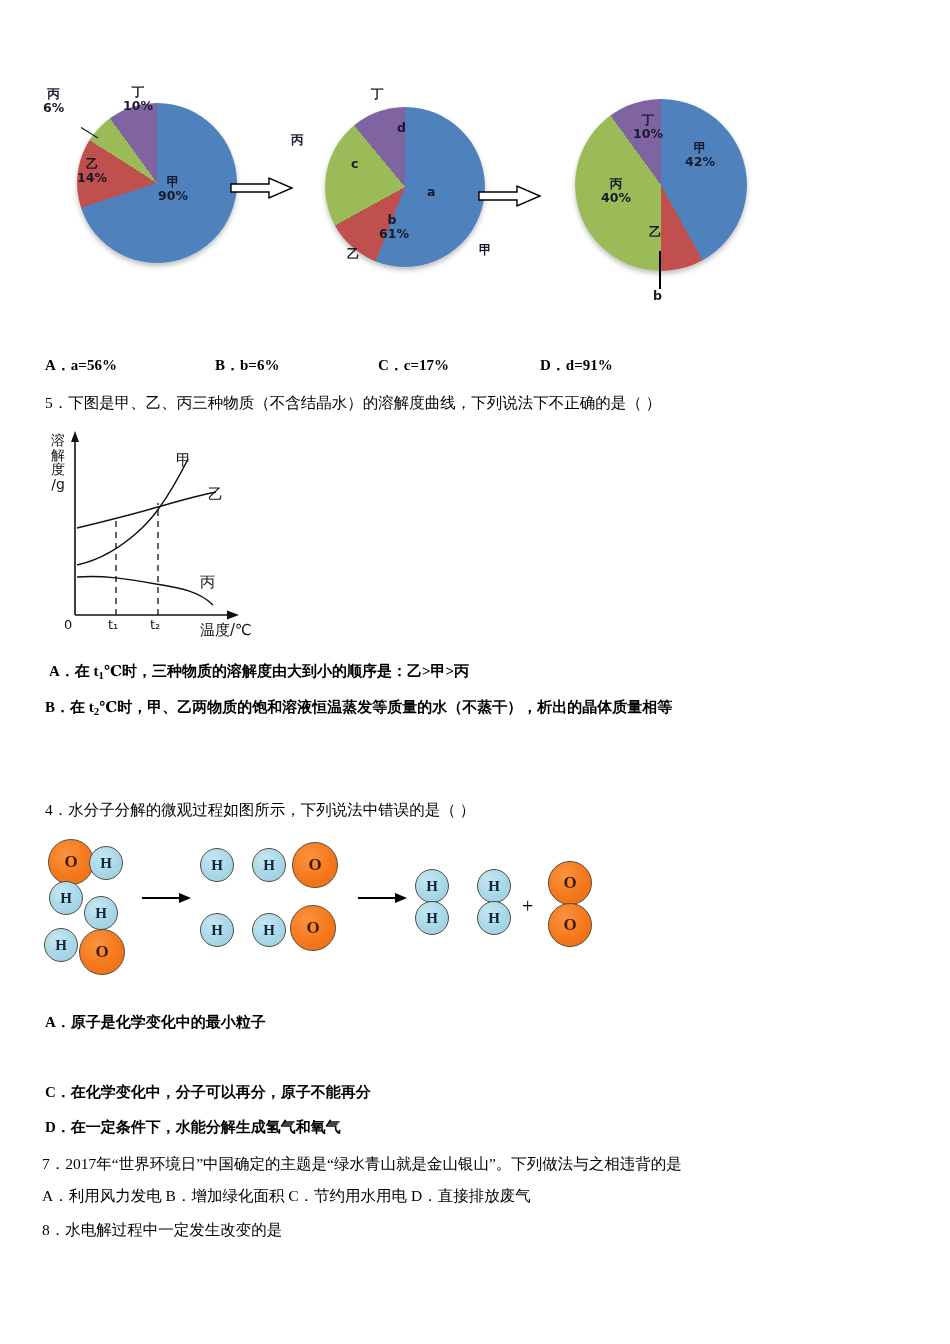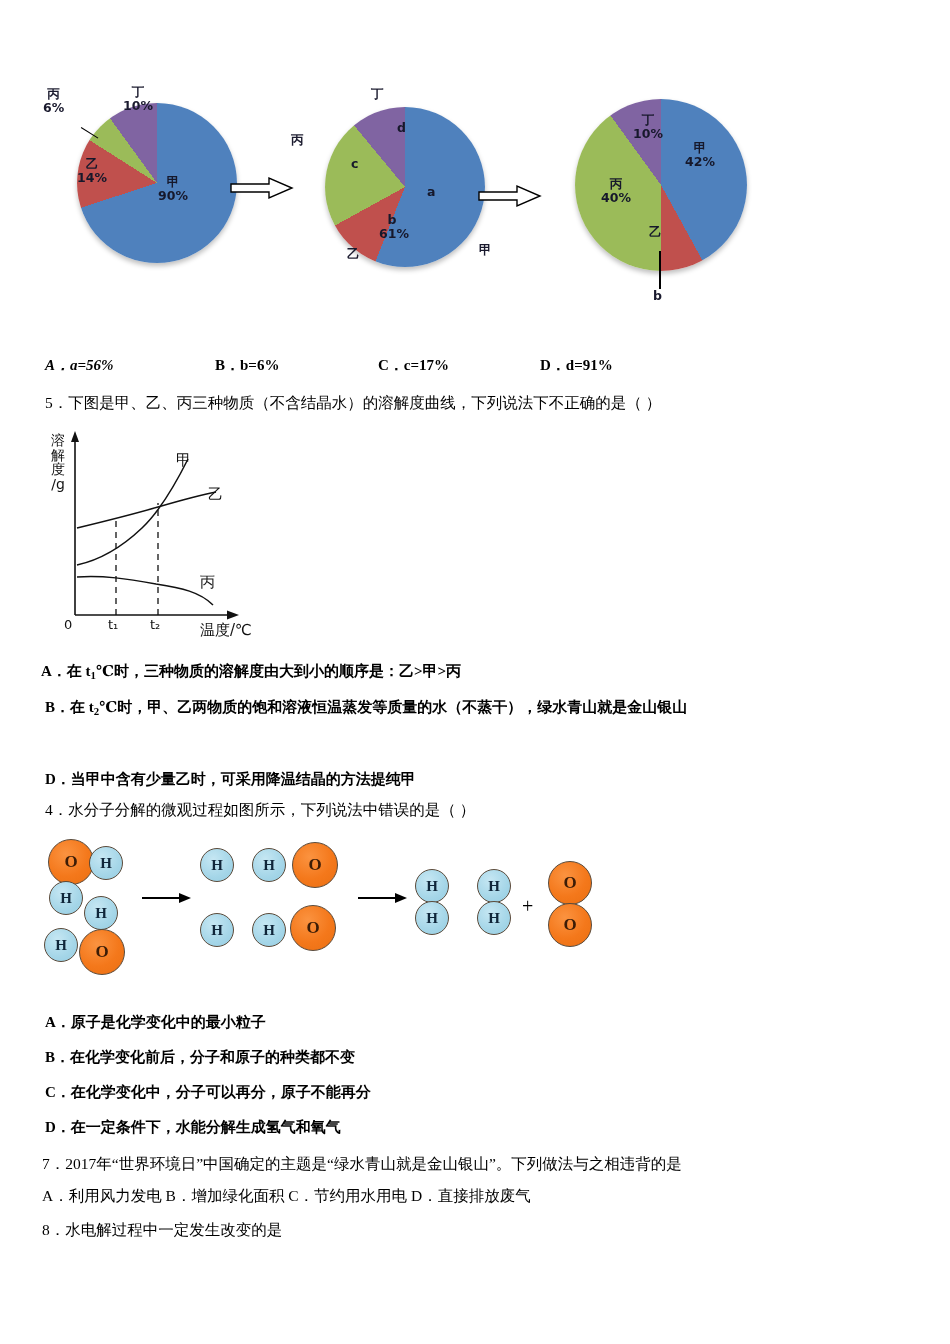--- a/index.html
+++ b/index.html
@@ -251,7 +251,7 @@
 
   </div>
 
-  <div class="txt opt" style="left:45px; top:356px;font-style:italic;">
+  <div class="txt opt" style="left:45px; top:356px;">
     <span>A．</span><span>a=56%</span>
   </div>
   <div class="txt opt" style="left:215px; top:356px;">

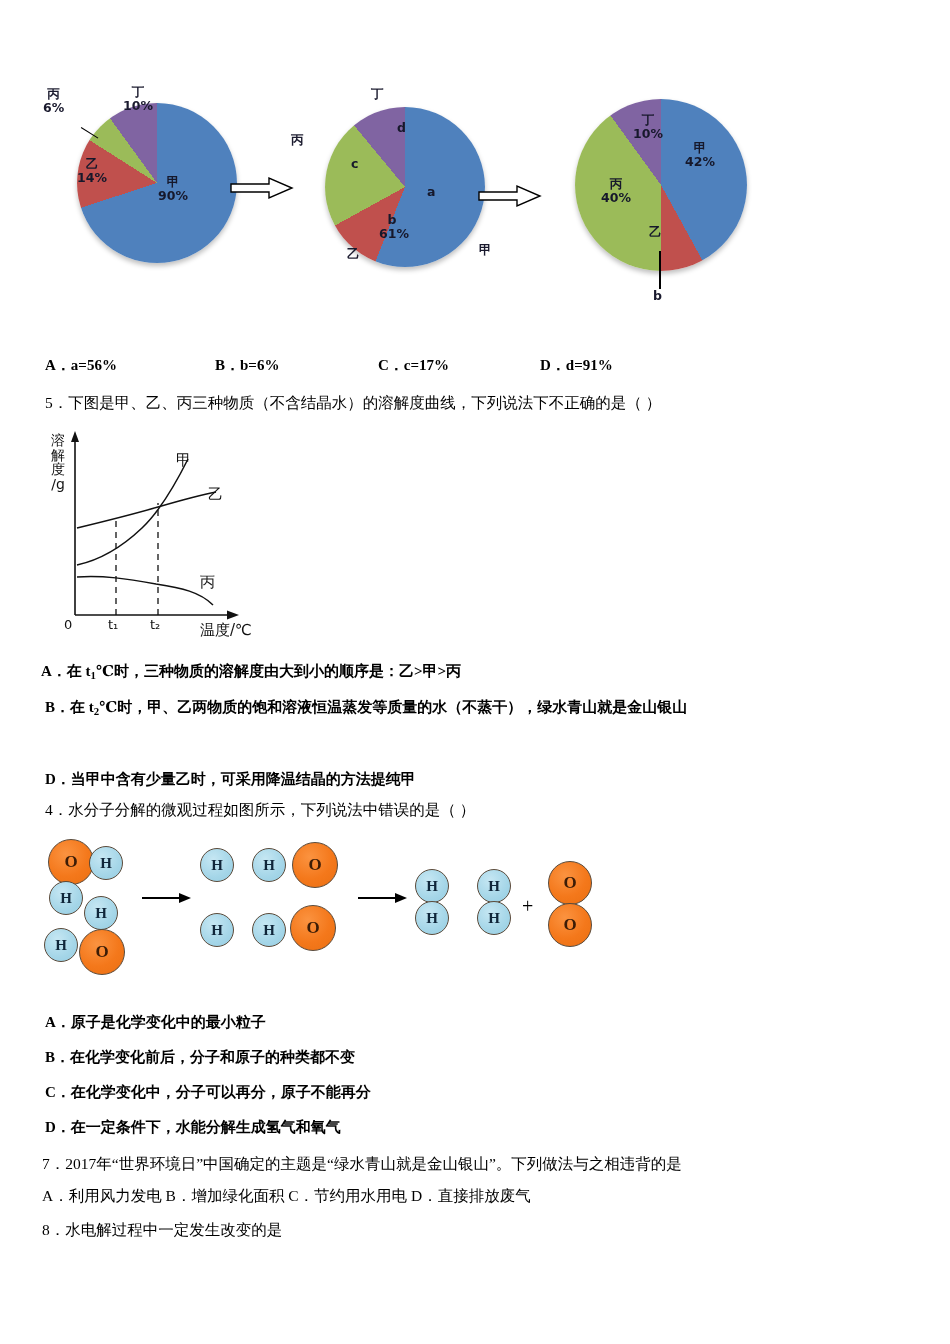--- a/index.html
+++ b/index.html
@@ -304,7 +304,7 @@
     <div class="sol-axis-text" style="left:152px; top:196px; font-size:15px;">温度/℃</div>
   </div>
 
-  <div class="txt opt" style="left:41px; top:662px;">
+  <div class="txt opt" style="left:49px; top:662px;">
     <span>A．</span><span>在 t</span><sub>1</sub><span>℃时，三种物质的溶解度由大到小的顺序是：乙&gt;甲&gt;丙</span>
   </div>
   <div class="txt opt" style="left:45px; top:698px;">

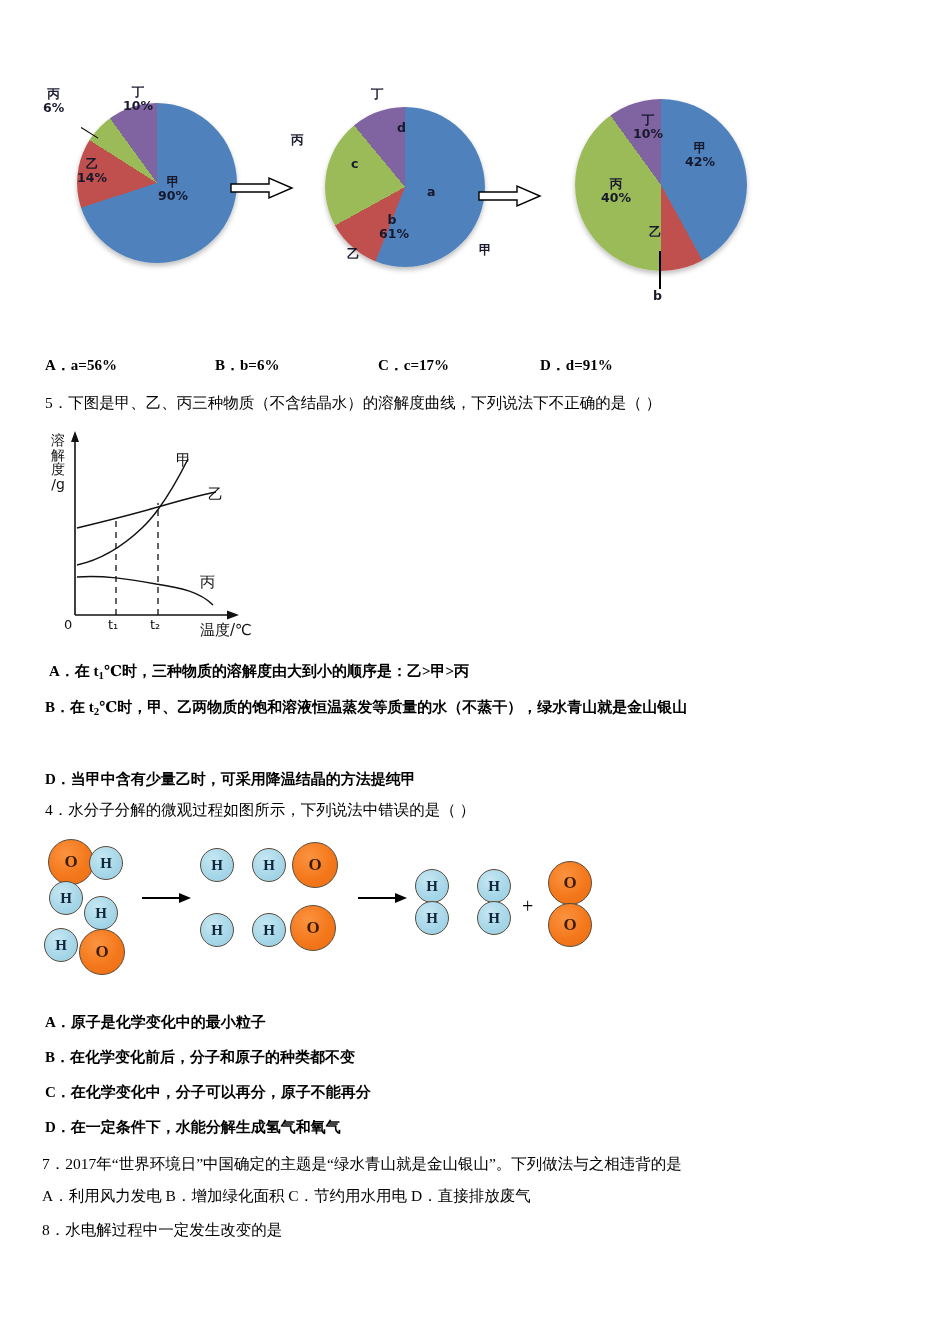--- a/index.html
+++ b/index.html
@@ -308,7 +308,7 @@
     <span>A．</span><span>在 t</span><sub>1</sub><span>℃时，三种物质的溶解度由大到小的顺序是：乙&gt;甲&gt;丙</span>
   </div>
   <div class="txt opt" style="left:45px; top:698px;">
-    <span>B．</span><span>在 t</span><sub>2</sub><span>℃时，甲、乙两物质的饱和溶液恒温蒸发等质量的水（不蒸干），绿水青山就是金山银山</span>
+    <span>B．</span><span>在 t</span><sub>2</sub><span>℃时，甲、乙两物质的饱和溶液恒温蒸发等质量的水（不蒸干），析出的晶体质量相等</span>
   </div>
   <div class="txt opt" style="left:45px; top:770px;">
     <span>D．</span><span>当甲中含有少量乙时，可采用降温结晶的方法提纯甲</span>

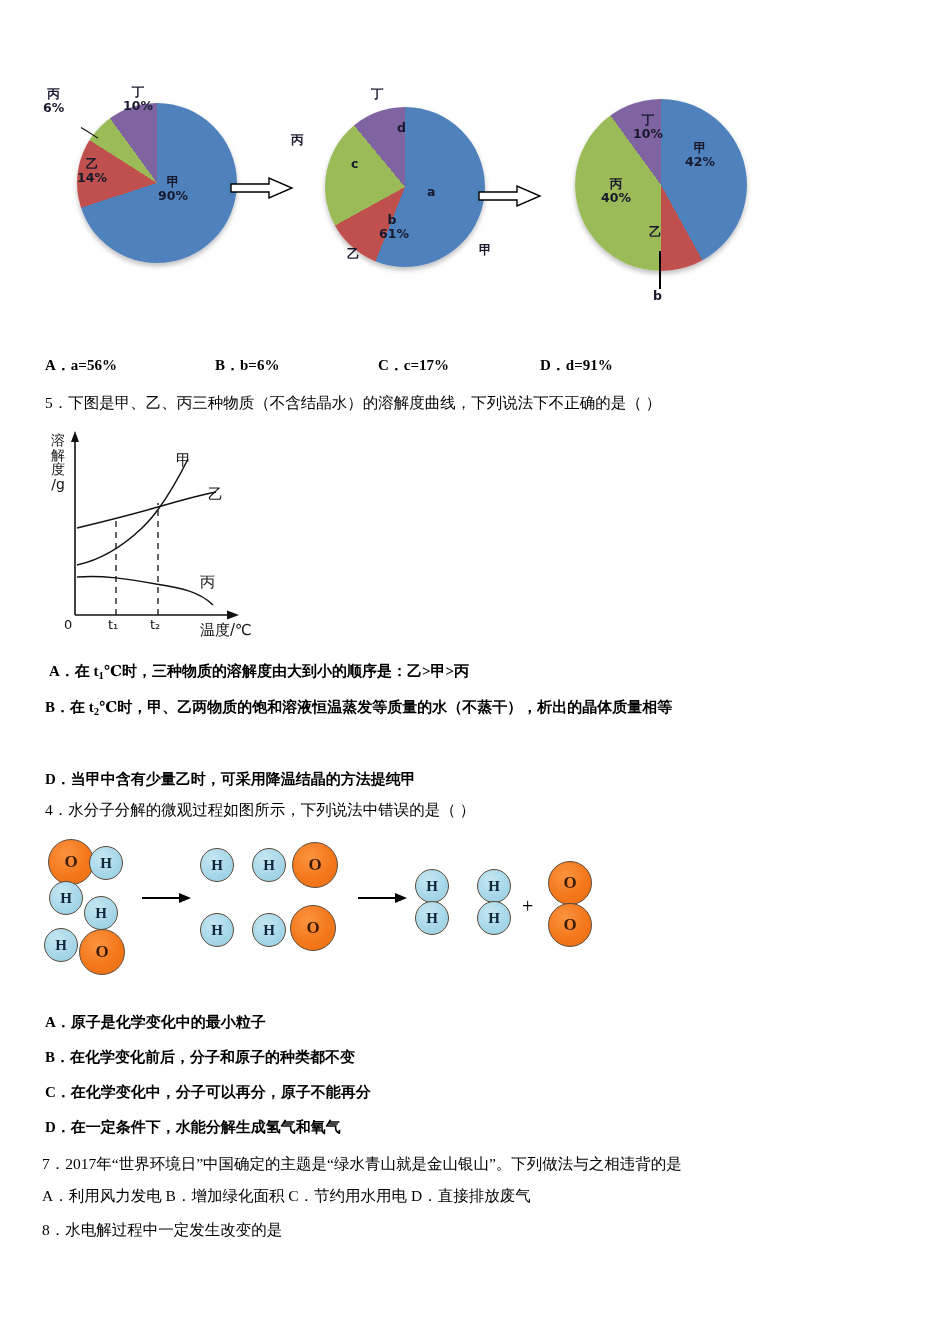--- a/index.html
+++ b/index.html
@@ -310,9 +310,6 @@
   <div class="txt opt" style="left:45px; top:698px;">
     <span>B．</span><span>在 t</span><sub>2</sub><span>℃时，甲、乙两物质的饱和溶液恒温蒸发等质量的水（不蒸干），析出的晶体质量相等</span>
   </div>
-  <div class="txt opt" style="left:45px; top:770px;">
-    <span>D．</span><span>当甲中含有少量乙时，可采用降温结晶的方法提纯甲</span>
-  </div>
 
   <div class="txt q" style="left:45px; top:800px;">4．水分子分解的微观过程如图所示，下列说法中错误的是（ ）</div>
 

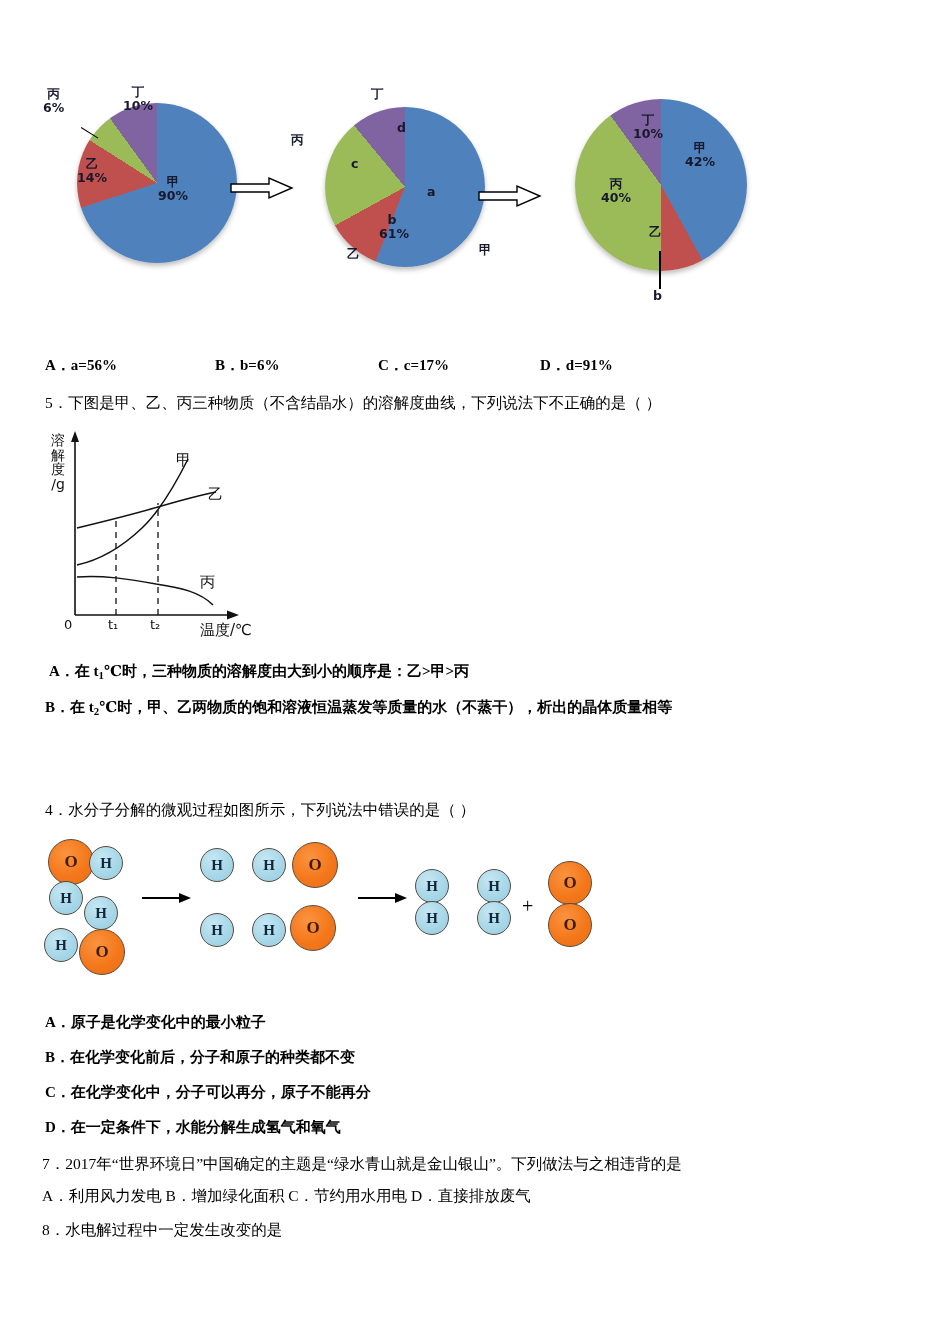--- a/index.html
+++ b/index.html
@@ -393,9 +393,6 @@
   <div class="txt opt" style="left:45px; top:1013px;">
     <span>A．</span><span>原子是化学变化中的最小粒子</span>
   </div>
-  <div class="txt opt" style="left:45px; top:1048px;">
-    <span>B．</span><span>在化学变化前后，分子和原子的种类都不变</span>
-  </div>
   <div class="txt opt" style="left:45px; top:1083px;text-align:center;">
     <span>C．</span><span>在化学变化中，分子可以再分，原子不能再分</span>
   </div>

